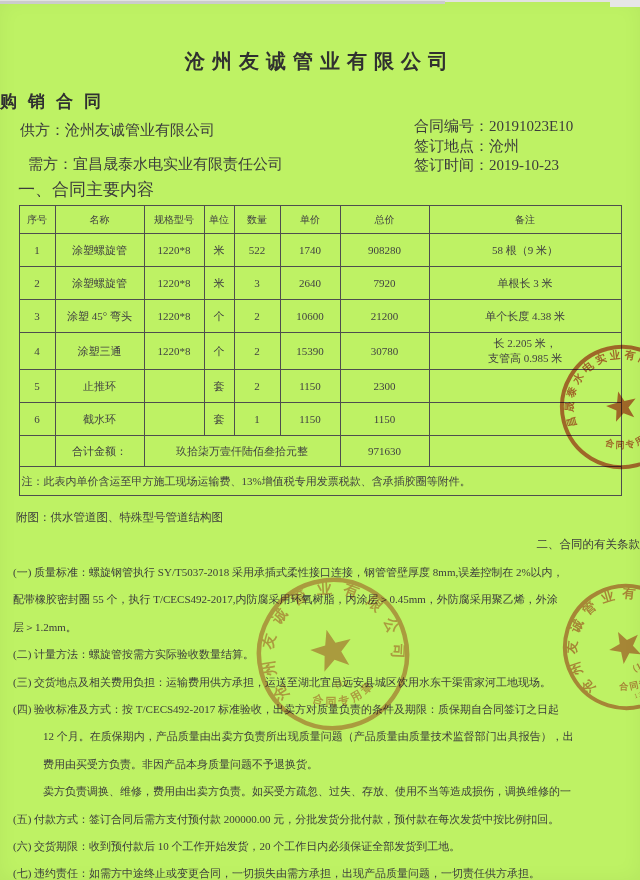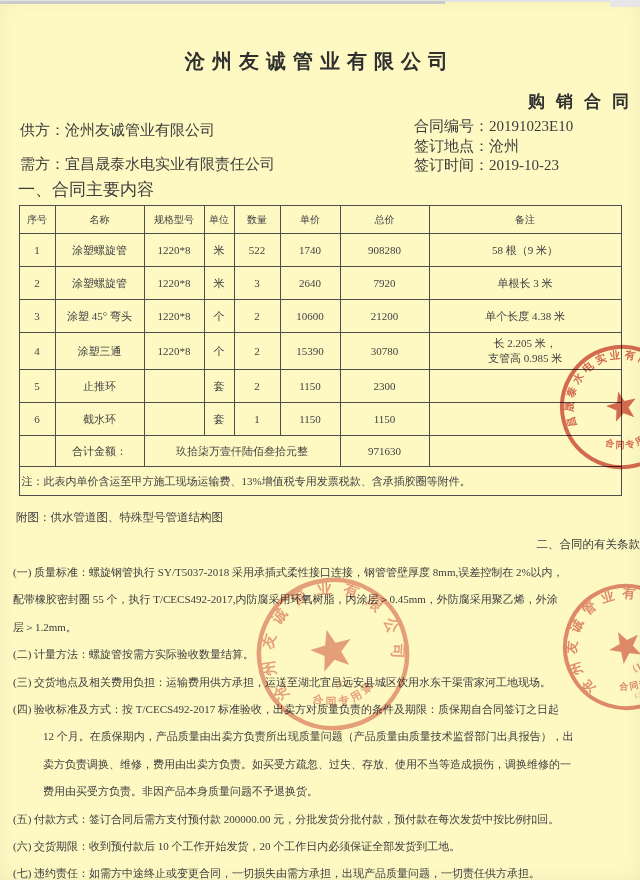--- a/index.html
+++ b/index.html
@@ -5,7 +5,7 @@
   html,body{margin:0;padding:0;background:#eee;}
   .page{
     position:relative;width:640px;height:880px;overflow:hidden;
-    background:#fef9c3;color:#383838;
+    background:#bef264;color:#383838;
     font-family:"Liberation Serif","DejaVu Serif",serif;
     box-shadow:inset 0 0 20px rgba(0,0,0,.05);
   }

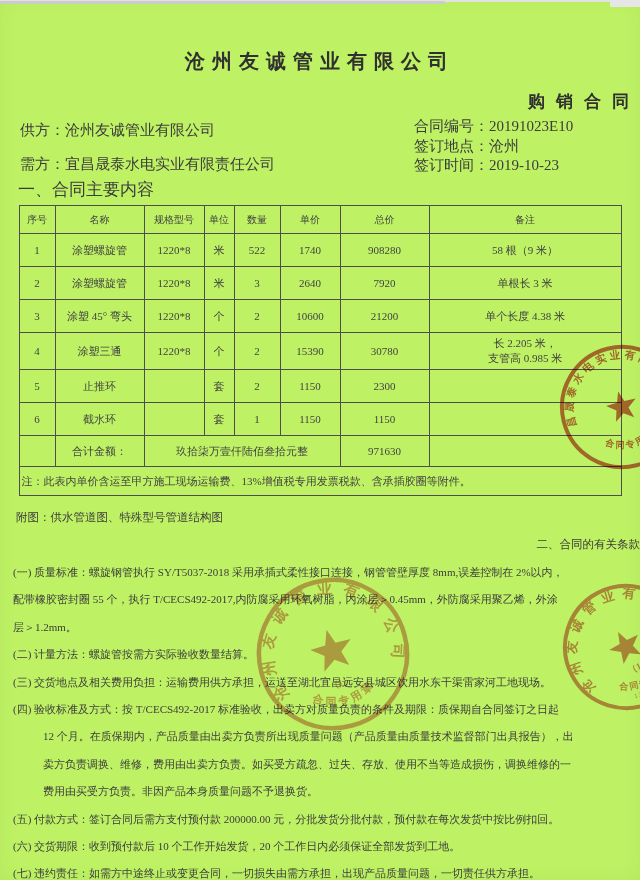--- a/index.html
+++ b/index.html
@@ -15,7 +15,7 @@
 
   .company-title{padding-top:48px;margin:0;text-align:center;font-size:20px;
     letter-spacing:7px;font-weight:600;color:#303030;line-height:26px;}
-  .doc-title{margin:16px 0 0;text-align:right;font-size:17px;letter-spacing:11px;
+  .doc-title{margin:16px 0 0;text-align:left;font-size:17px;letter-spacing:11px;
     font-weight:600;color:#303030;line-height:24px;}
 
   .info{position:relative;margin-top:4px;height:56px;font-size:15px;color:#3c3c3c;}

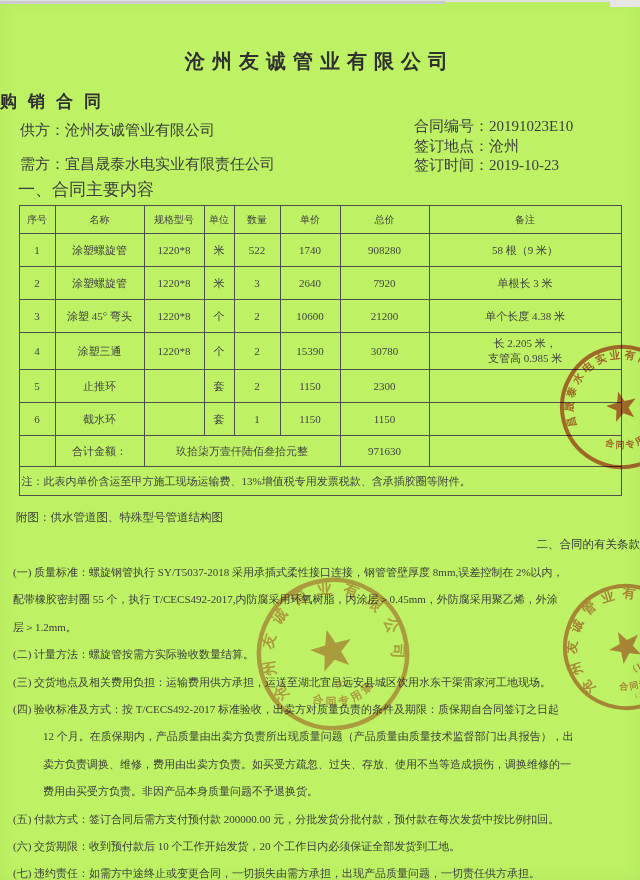--- a/index.html
+++ b/index.html
@@ -20,7 +20,7 @@
 
   .info{position:relative;margin-top:4px;height:56px;font-size:15px;color:#3c3c3c;}
   .supplier-line{position:absolute;left:20px;top:3px;}
-  .buyer-line{position:absolute;left:20px;top:37px;font-family:Liberation Serif, serif;}
+  .buyer-line{position:absolute;left:28px;top:37px;font-family:Liberation Serif, serif;}
   .meta-block{position:absolute;left:414px;top:-1px;line-height:19.5px;}
 
   .section1{margin:4px 0 0 18px;font-size:17px;color:#3c3c3c;}

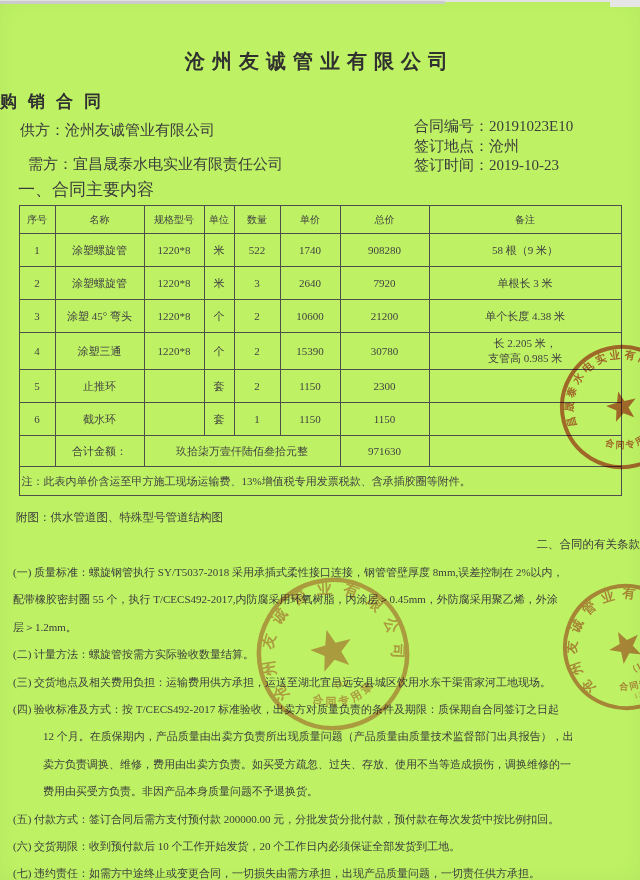--- a/index.html
+++ b/index.html
@@ -189,8 +189,8 @@
     <div class="tline">(三) 交货地点及相关费用负担：运输费用供方承担，运送至湖北宜昌远安县城区饮用水东干渠雷家河工地现场。</div>
     <div class="tline">(四) 验收标准及方式：按 T/CECS492-2017 标准验收，出卖方对质量负责的条件及期限：质保期自合同签订之日起</div>
     <div class="tline indent">12 个月。在质保期内，产品质量由出卖方负责所出现质量问题（产品质量由质量技术监督部门出具报告），出</div>
+    <div class="tline indent">费用由买受方负责。非因产品本身质量问题不予退换货。</div>
     <div class="tline indent">卖方负责调换、维修，费用由出卖方负责。如买受方疏忽、过失、存放、使用不当等造成损伤，调换维修的一</div>
-    <div class="tline indent">费用由买受方负责。非因产品本身质量问题不予退换货。</div>
     <div class="tline">(五) 付款方式：签订合同后需方支付预付款 200000.00 元，分批发货分批付款，预付款在每次发货中按比例扣回。</div>
     <div class="tline">(六) 交货期限：收到预付款后 10 个工作开始发货，20 个工作日内必须保证全部发货到工地。</div>
     <div class="tline">(七) 违约责任：如需方中途终止或变更合同，一切损失由需方承担，出现产品质量问题，一切责任供方承担。</div>

